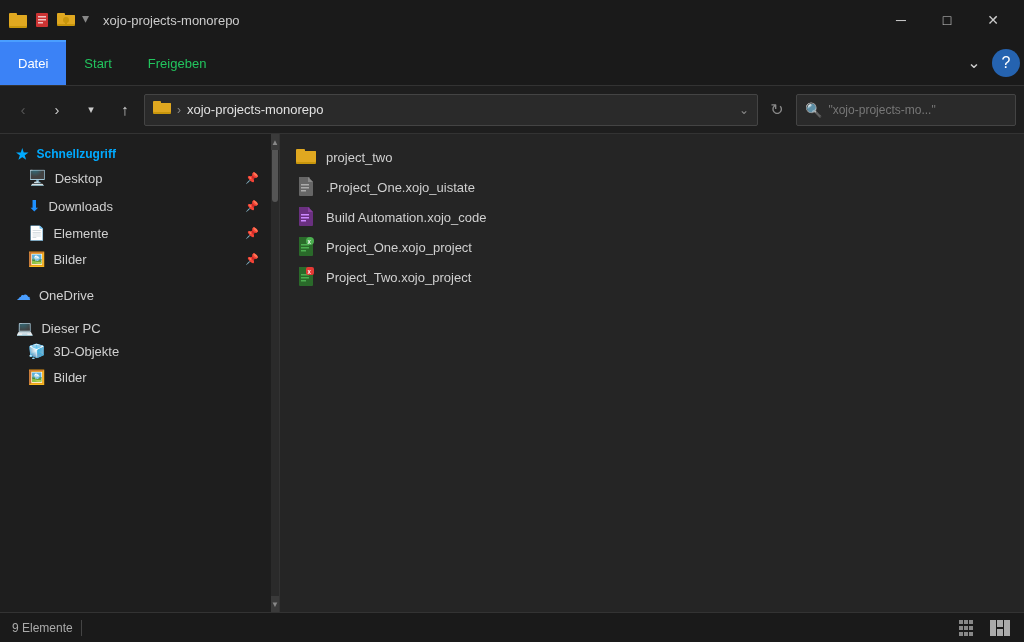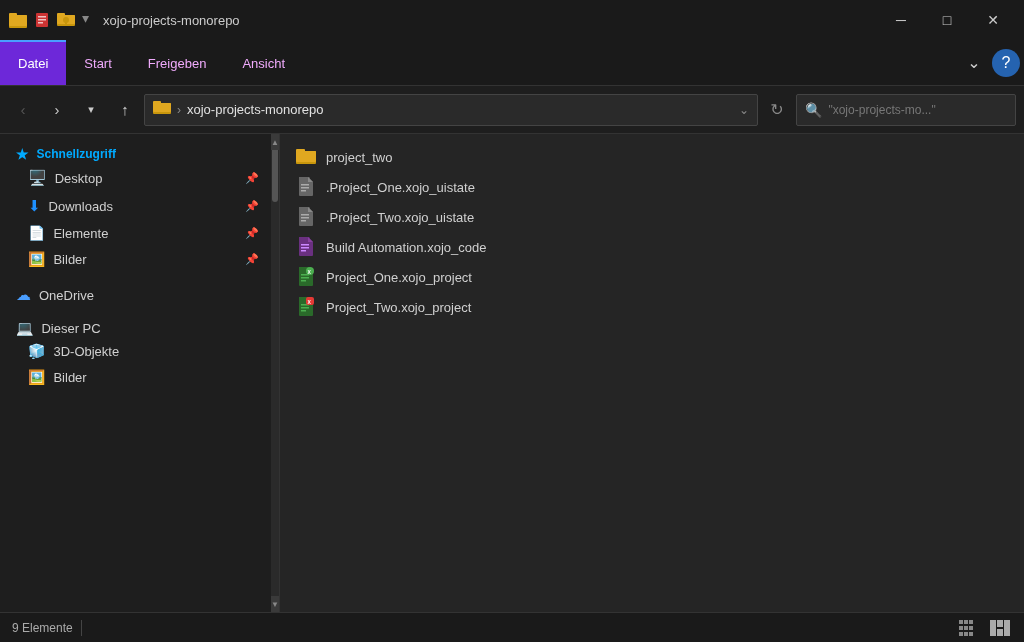--- a/index.html
+++ b/index.html
@@ -75,7 +75,7 @@
       border-top: 2px solid transparent;
     }
     .ribbon-tab.active {
-      background: #6d28d9;
+      background: #3b82f6;
       color: #fff;
       border-top: 2px solid #4a9eff;
       text-align: center;

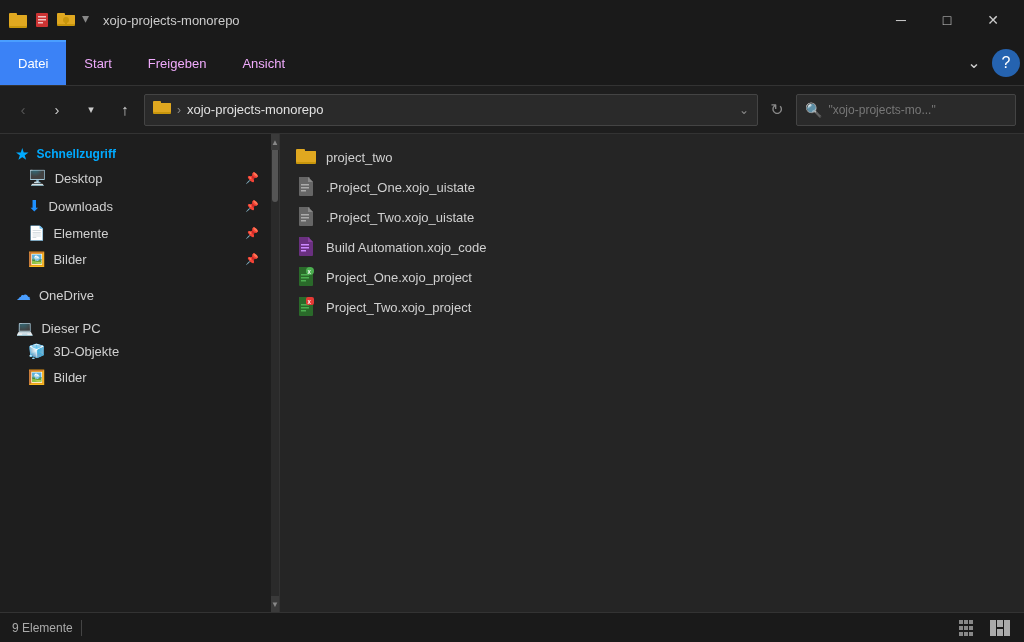--- a/index.html
+++ b/index.html
@@ -70,7 +70,7 @@
       display: flex;
       align-items: center;
       font-size: 13px;
-      color: #f0abfc;
+      color: #22c55e;
       cursor: pointer;
       border-top: 2px solid transparent;
     }

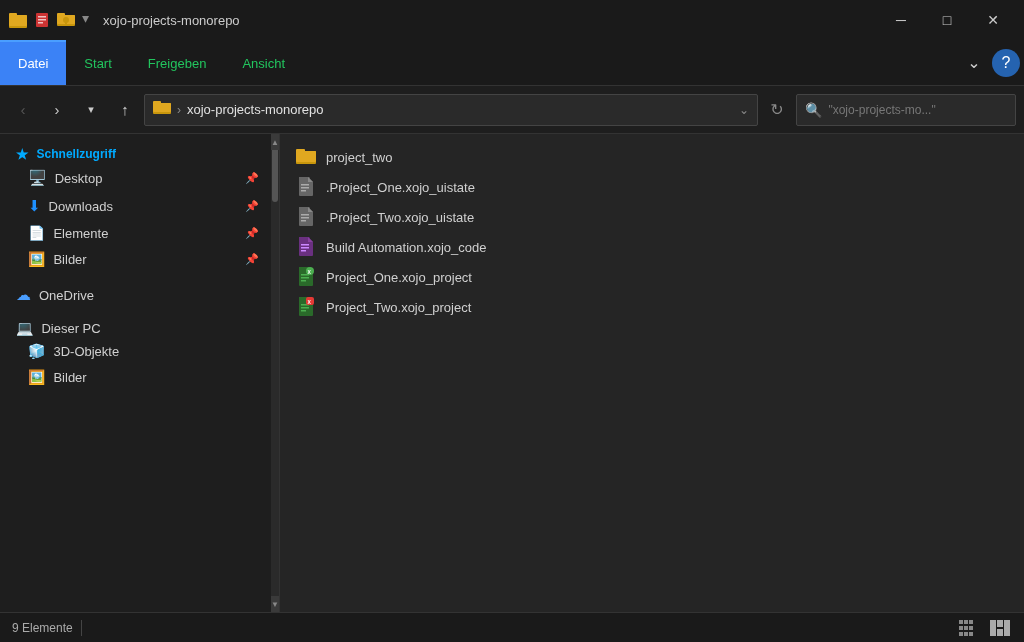--- a/index.html
+++ b/index.html
@@ -372,7 +372,6 @@
   <div class="ribbon-tab active">Datei</div>
   <div class="ribbon-tab">Start</div>
   <div class="ribbon-tab">Freigeben</div>
-  <div class="ribbon-tab">Ansicht</div>
   <div class="ribbon-spacer"></div>
   <div class="ribbon-right">
     <div class="ribbon-icon-btn">⌄</div>

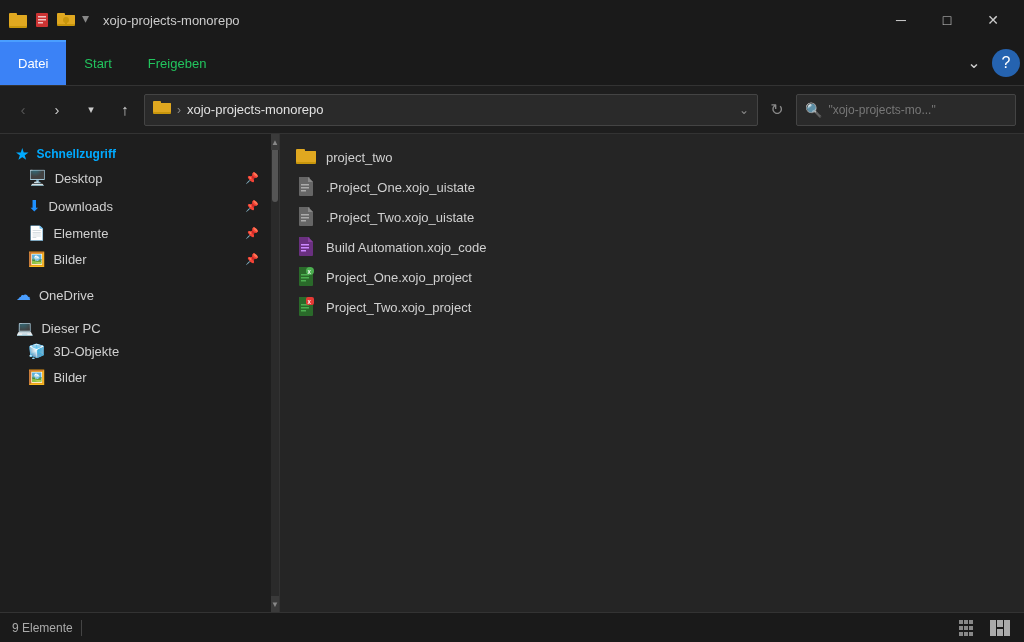--- a/index.html
+++ b/index.html
@@ -507,19 +507,6 @@
       <span>.Project_One.xojo_uistate</span>
     </div>
 
-    <div class="file-item">
-      <div class="file-icon doc-icon">
-        <svg width="16" height="20" viewBox="0 0 16 20">
-          <rect x="1" y="0" width="11" height="18" rx="1" fill="#555"></rect>
-          <path d="M10 0 L15 5 L15 18 Q15 19 14 19 L2 19 Q1 19 1 18 L1 0 Z" fill="#666"></path>
-          <path d="M10 0 L10 5 L15 5 Z" fill="#888"></path>
-          <rect x="3" y="7" width="8" height="1.5" fill="#aaa"></rect>
-          <rect x="3" y="10" width="8" height="1.5" fill="#aaa"></rect>
-          <rect x="3" y="13" width="5" height="1.5" fill="#aaa"></rect>
-        </svg>
-      </div>
-      <span>.Project_Two.xojo_uistate</span>
-    </div>
 
     <div class="file-item">
       <div class="file-icon">

